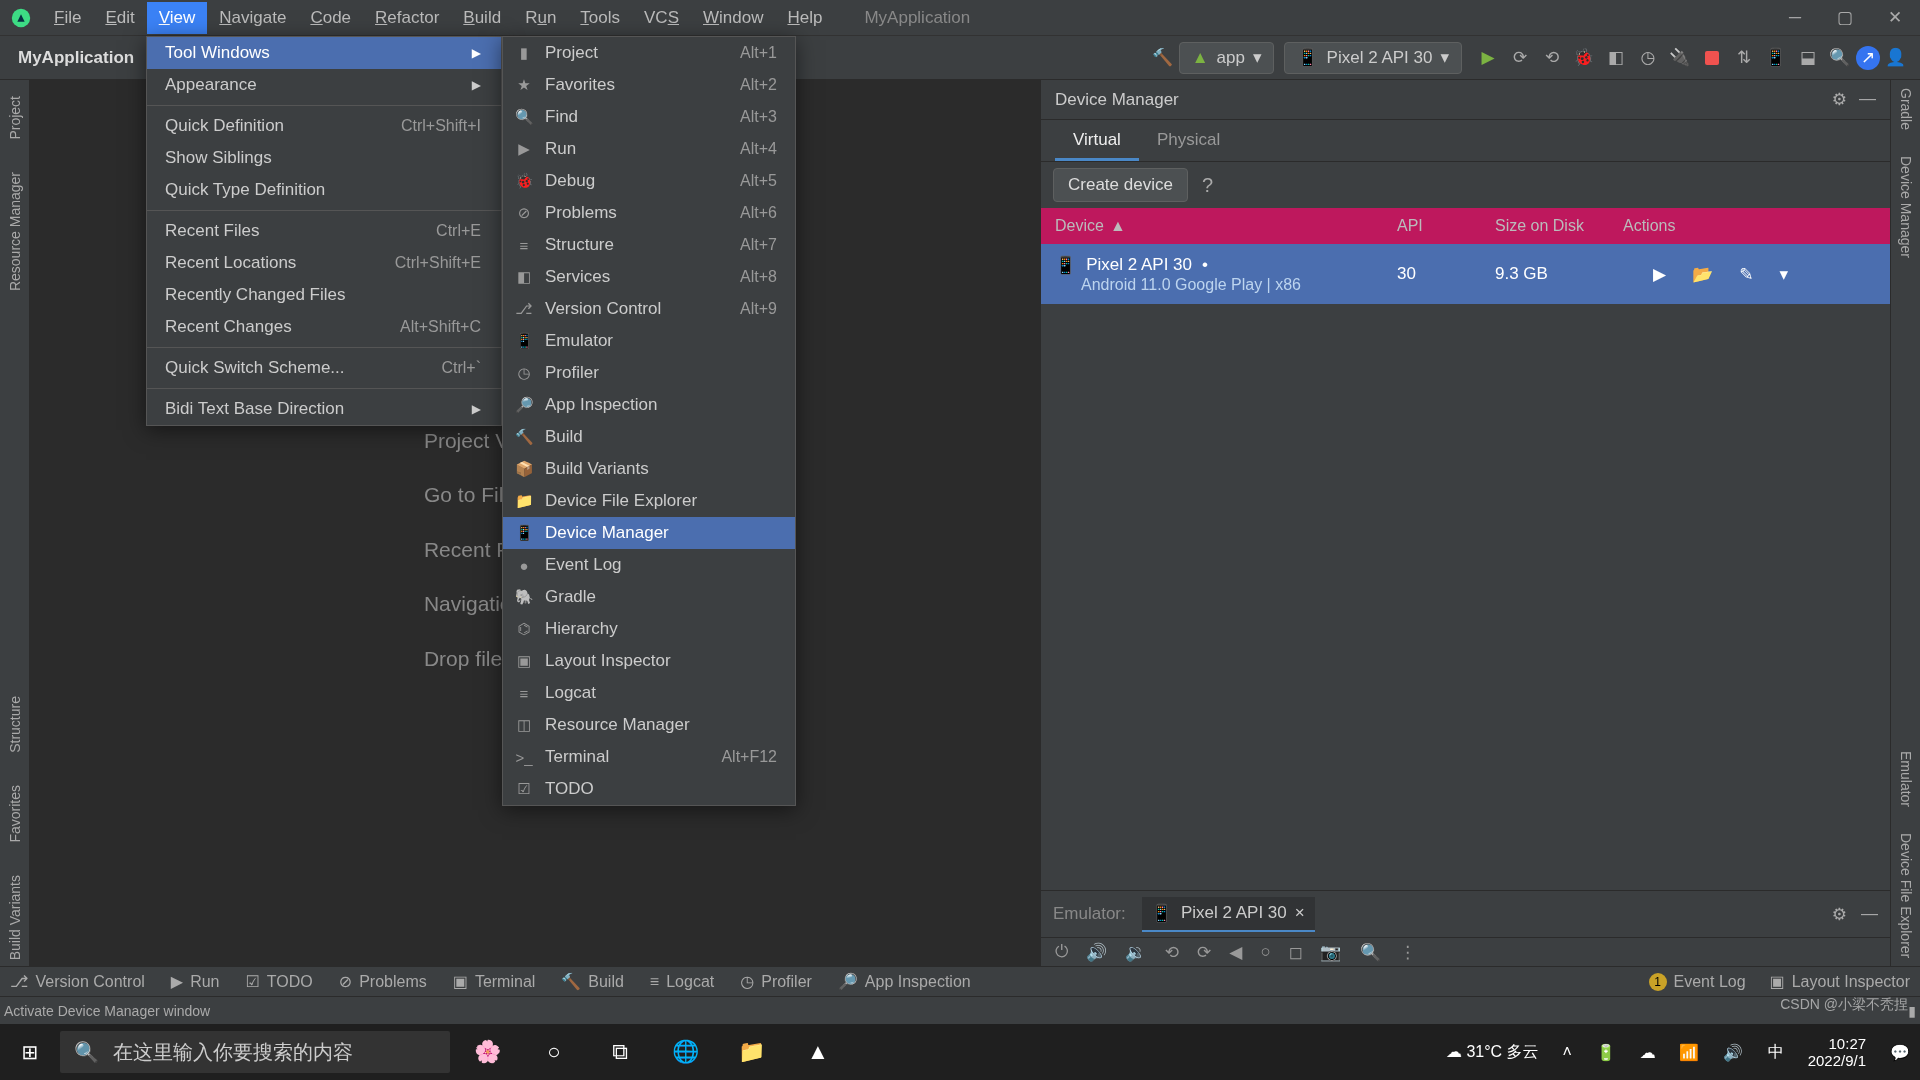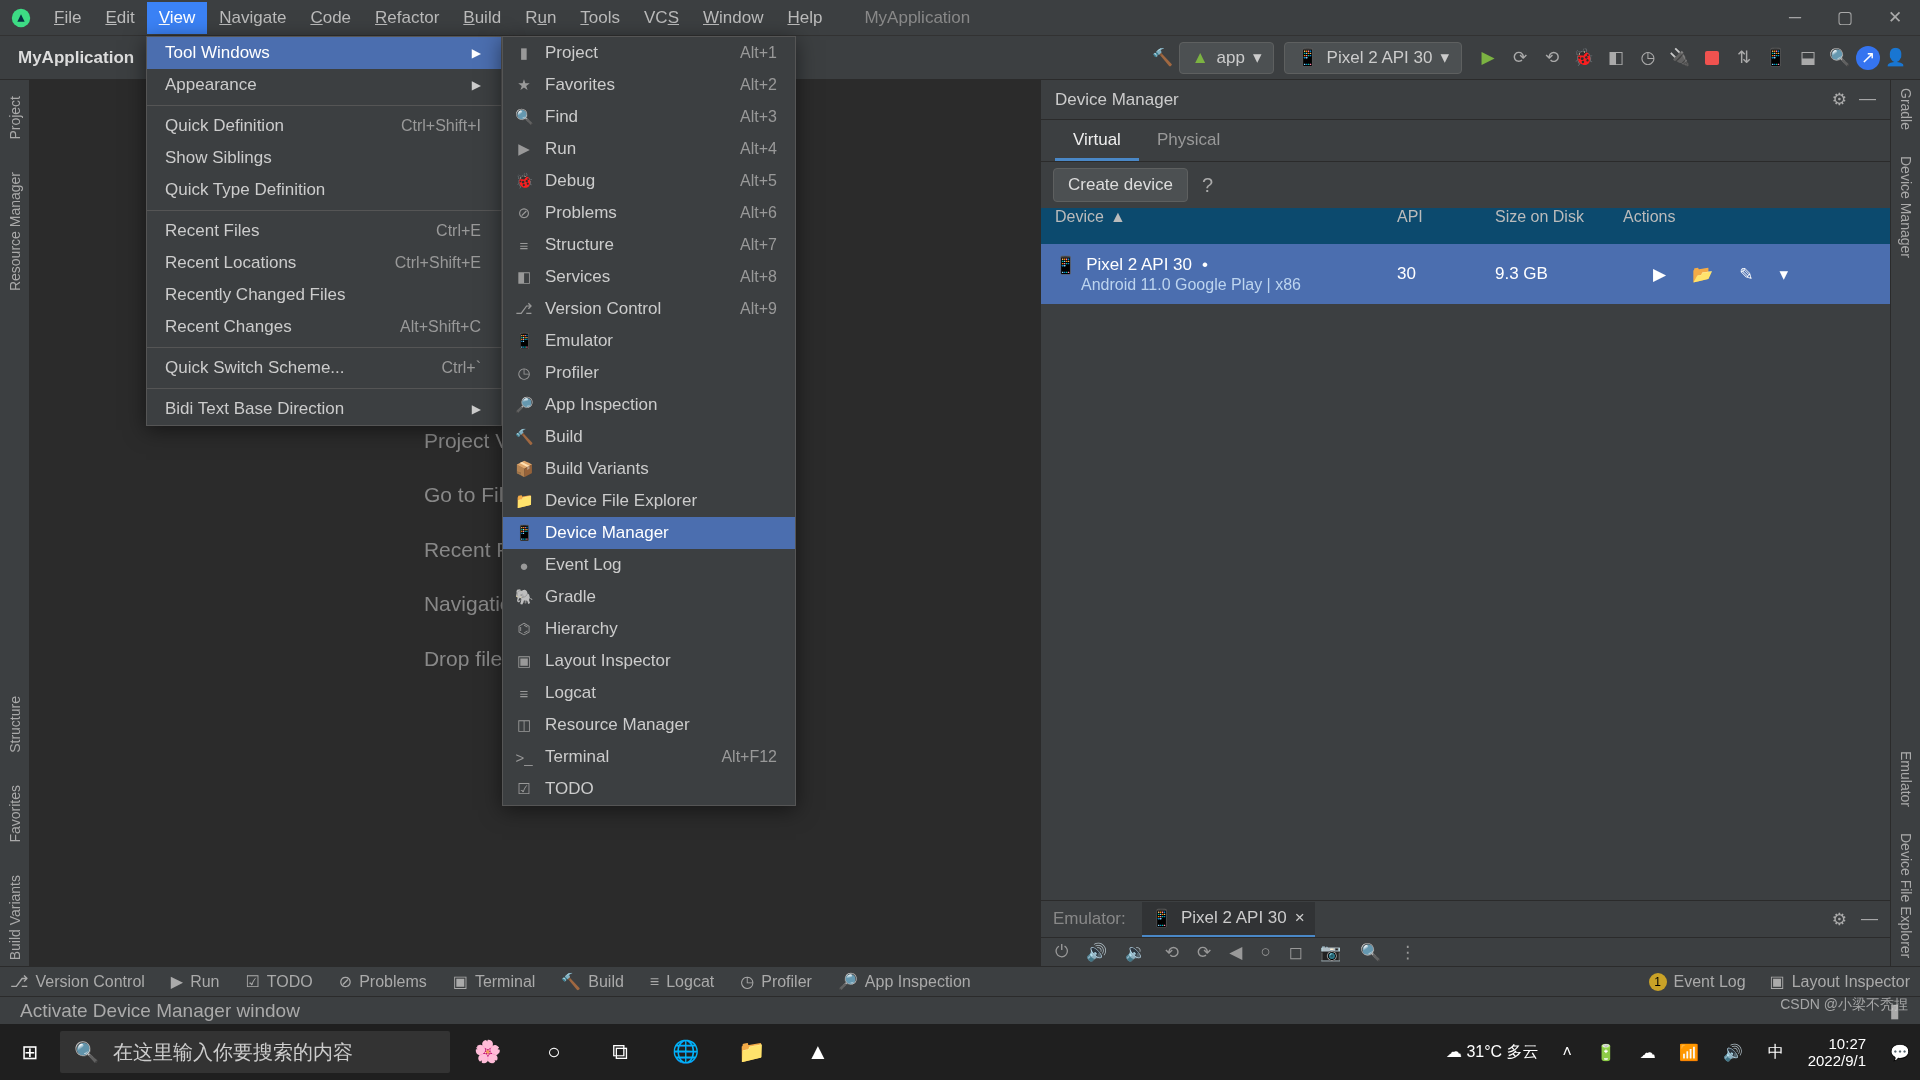--- a/index.html
+++ b/index.html
@@ -53,7 +53,7 @@
 .dm-btnrow .help { color:#aaa; font-size:20px;}
 
 .dm-table { flex:1; }
-.dm-th { height:36px; background:#0c4a6e; display:flex; align-items:flex-start; font-size:16px; color:#bbb;}
+.dm-th { height:36px; background:#be185d; display:flex; align-items:center; font-size:16px; color:#bbb;}
 .dm-th .c1 { width:356px; padding-left:14px; display:flex; align-items:center; gap:6px;}
 .dm-th .c2 { width:98px; }
 .dm-th .c3 { width:128px; }

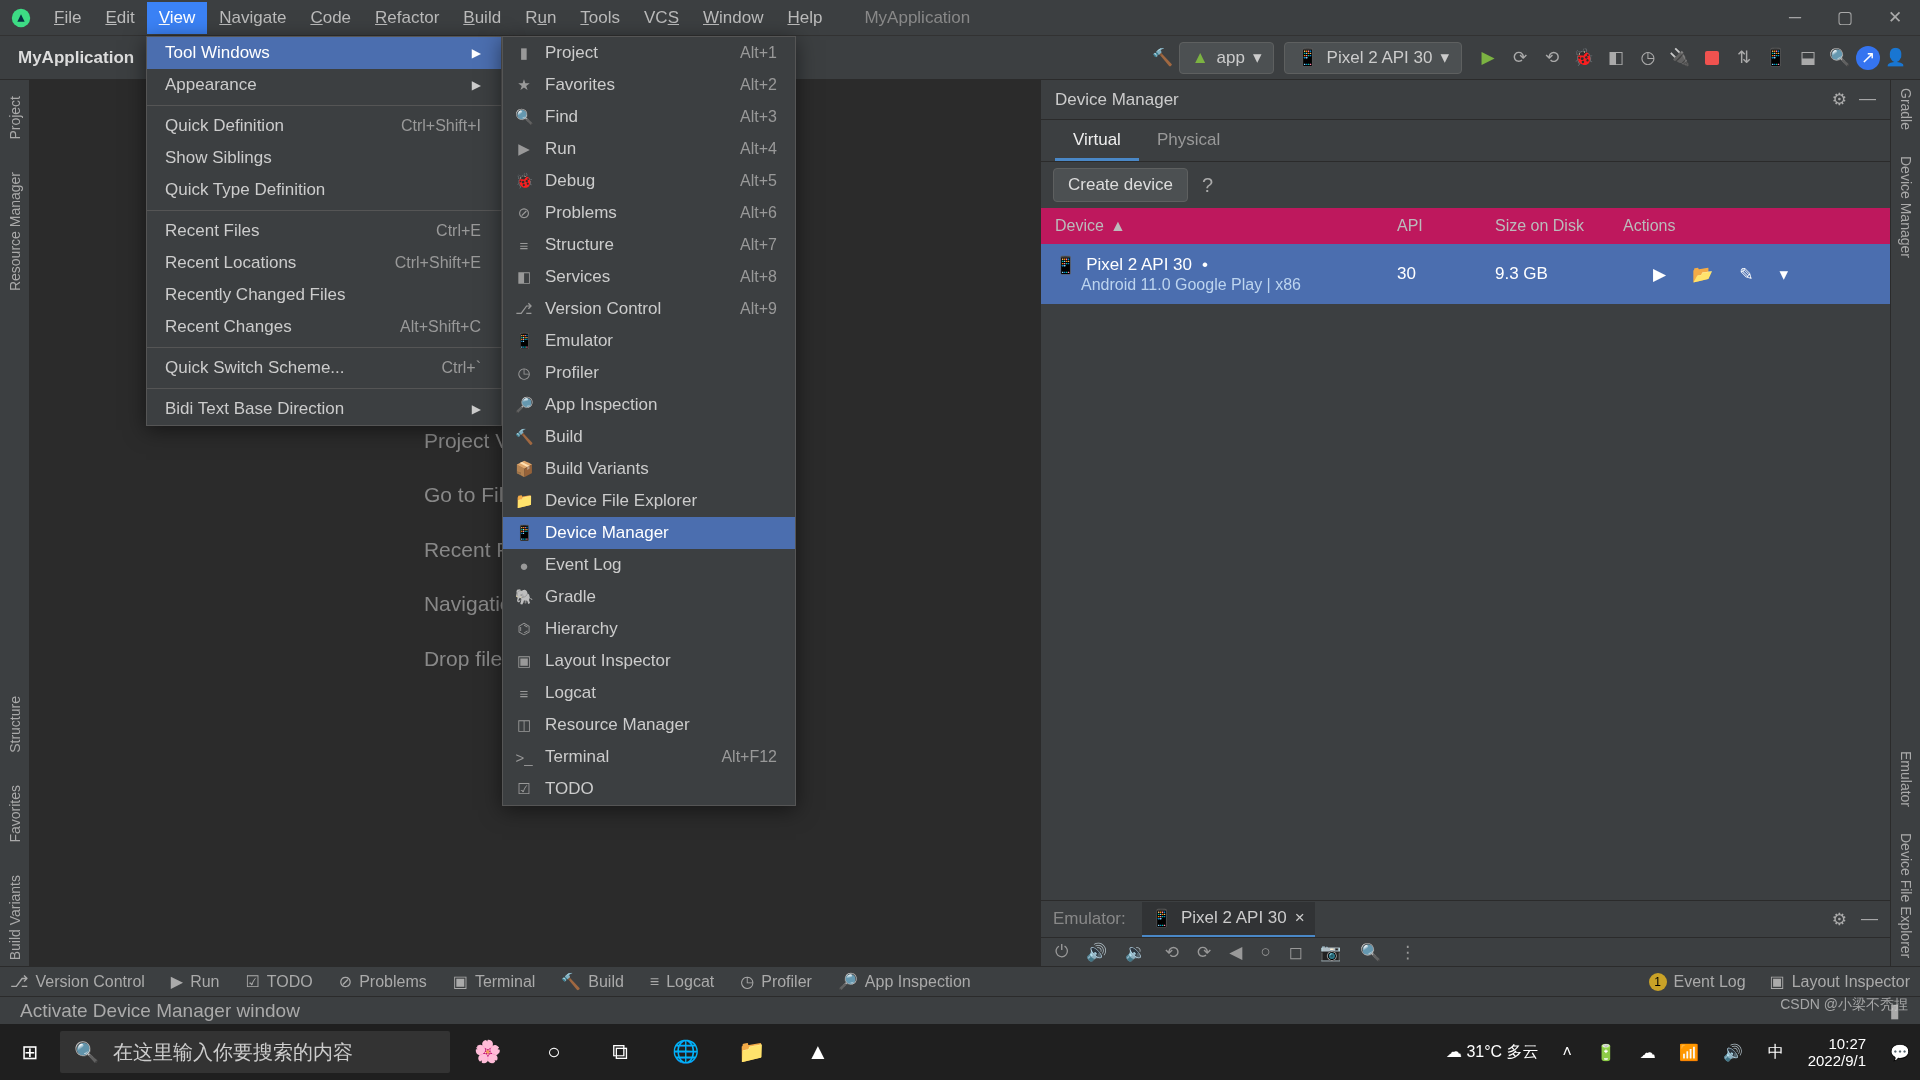--- a/index.html
+++ b/index.html
@@ -66,7 +66,7 @@
 .dm-row .c3 { width:128px; }
 .dm-row .c4 { flex:1; display:flex; gap:26px; padding-left:30px; }
 
-.emulator-tabbar { height:38px; display:flex; align-items:center; padding:0 12px; background:#3c3f41; border-top:1px solid #2b2b2b; border-bottom:1px solid #2b2b2b;}
+.emulator-tabbar { height:48px; display:flex; align-items:center; padding:0 12px; background:#3c3f41; border-top:1px solid #2b2b2b; border-bottom:1px solid #2b2b2b;}
 .emulator-tabbar .label { color:#888; margin-right:16px;}
 .emulator-tabbar .etab { background:#313335; padding:6px 10px; color:#ccc; display:flex; align-items:center; gap:8px; border-bottom:2px solid #4a88c7;}
 .emulator-tabbar .actions { margin-left:auto; display:flex; gap:14px; color:#aaa;}

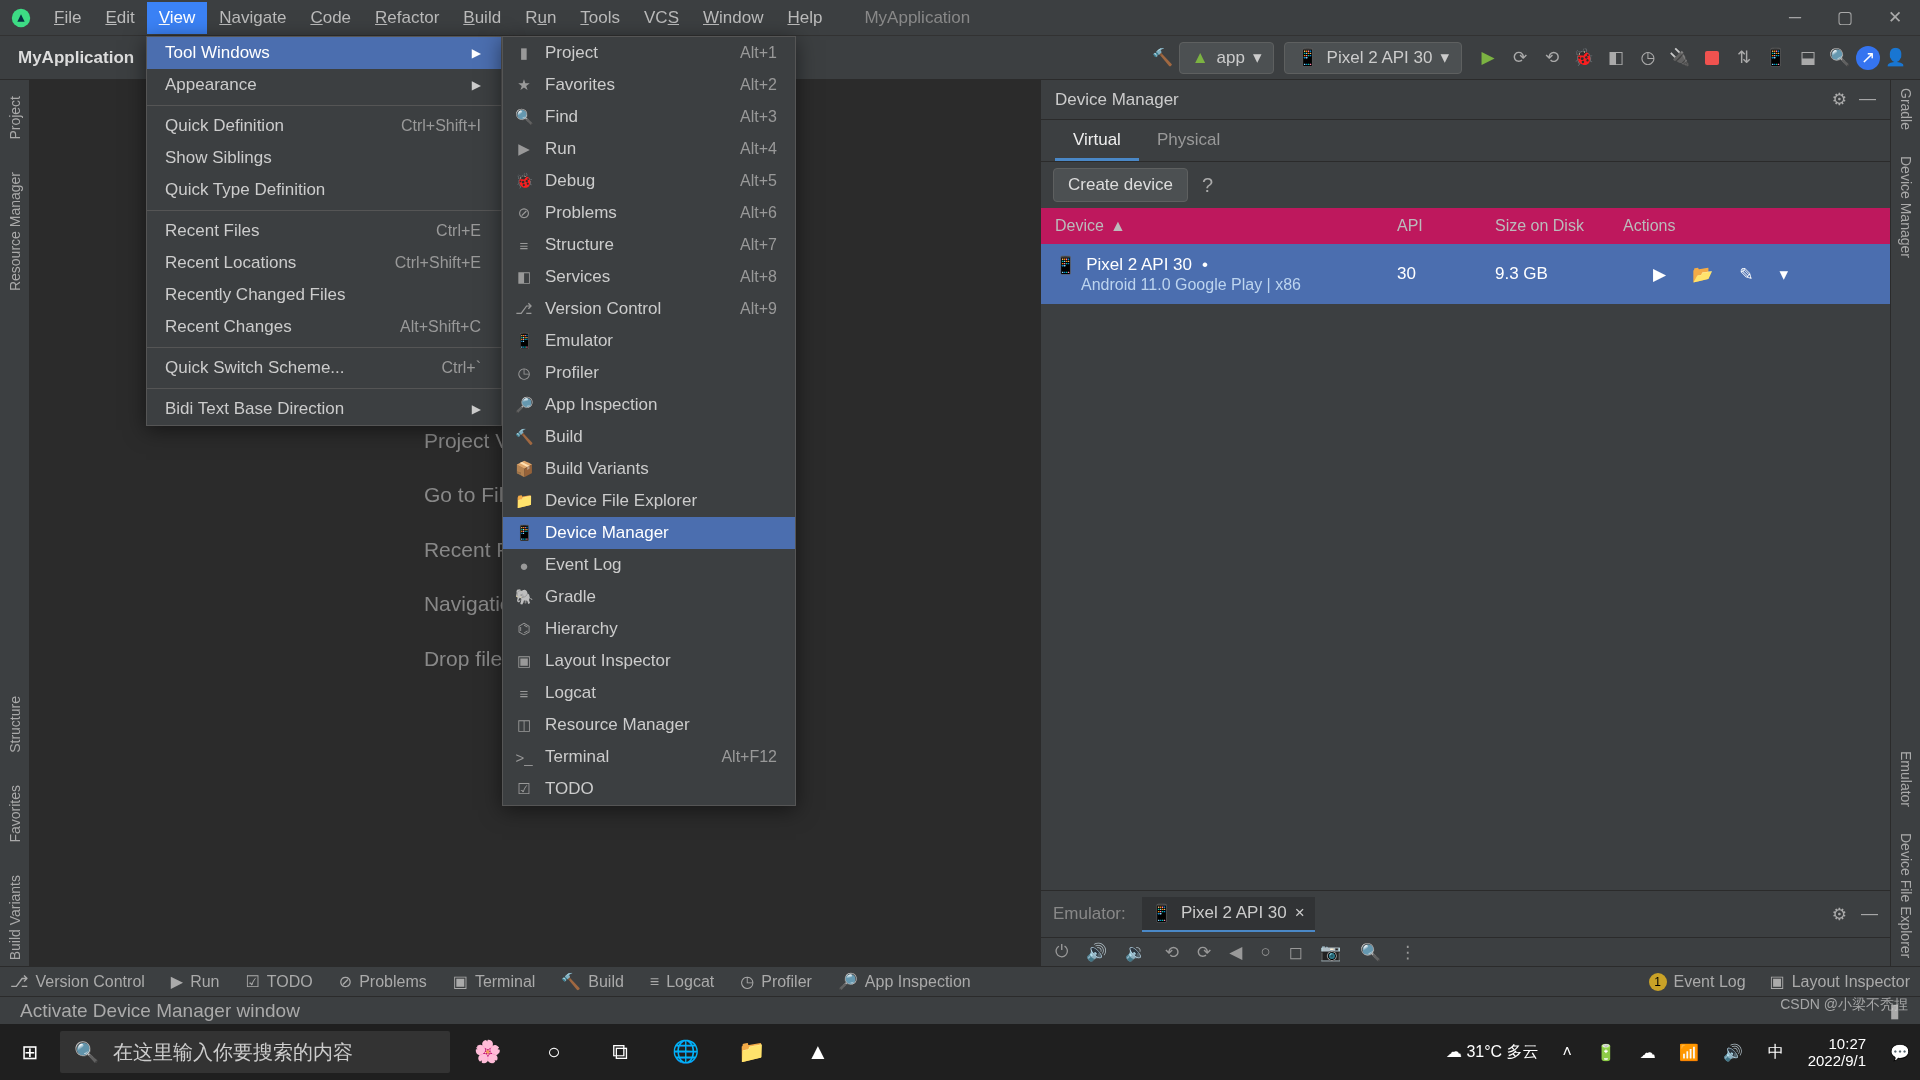--- a/index.html
+++ b/index.html
@@ -80,7 +80,7 @@
 .bottom-bar .badge { background:#c9a227; color:#000; border-radius:50%; width:18px;height:18px; font-size:12px; display:flex;align-items:center;justify-content:center;}
 
 
-.status-line { position:absolute; left:0; right:0; bottom:0; height:28px; background:#3c3f41; display:flex; align-items:center; padding:0 20px; color:#aaa; font-size:19px; border-top:1px solid #2b2b2b;}
+.status-line { position:absolute; left:0; right:0; bottom:0; height:28px; background:#3c3f41; display:flex; align-items:center; padding:0 4px; color:#aaa; font-size:14px; border-top:1px solid #2b2b2b;}
 
 
 .menu-dropdown { position:absolute; background:#3c3f41; border:1px solid #555; z-index:100; box-shadow:0 4px 20px rgba(0,0,0,.5);}

